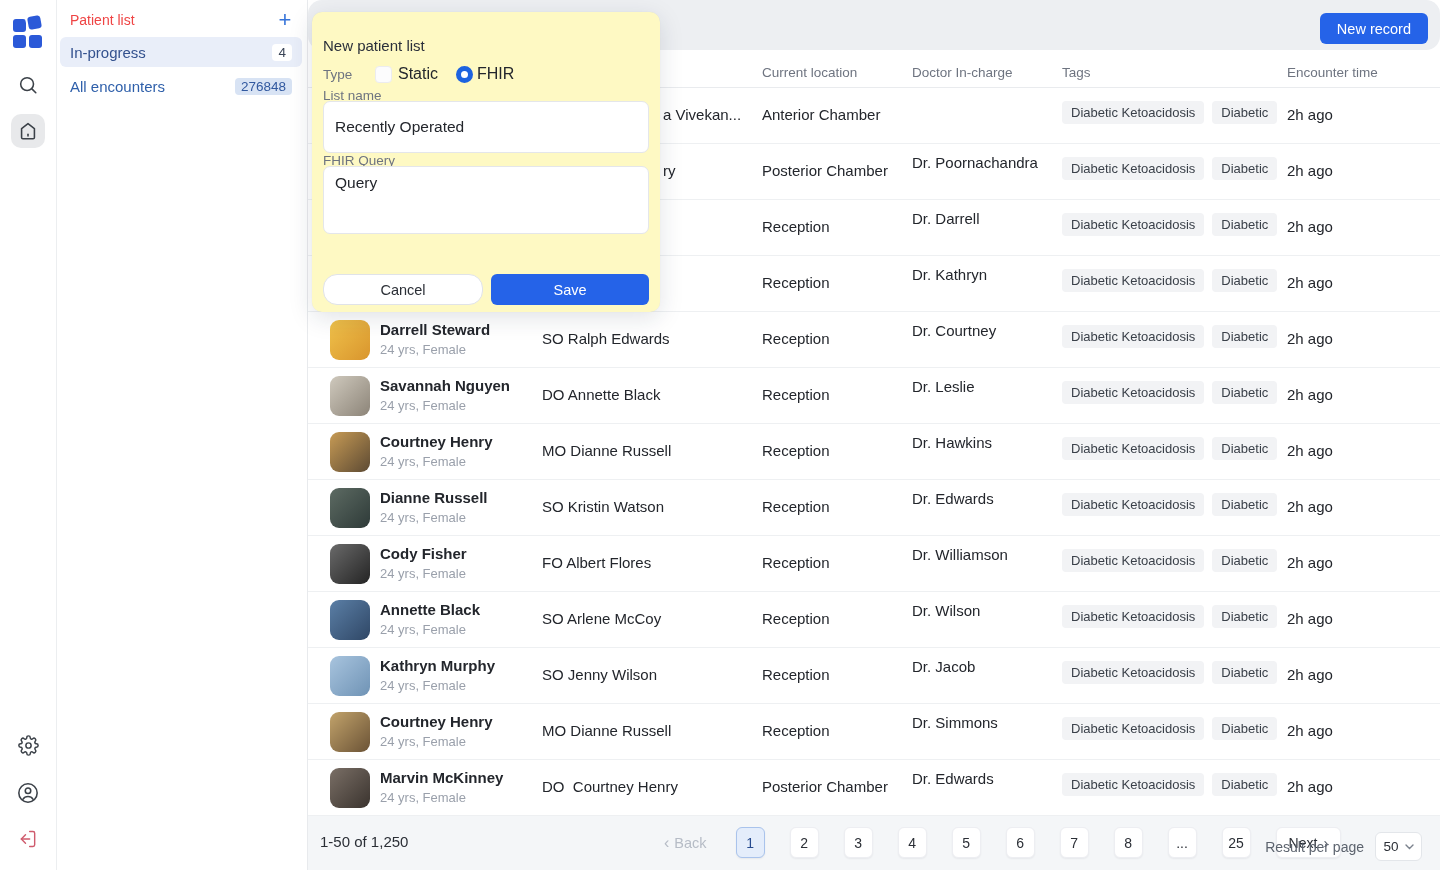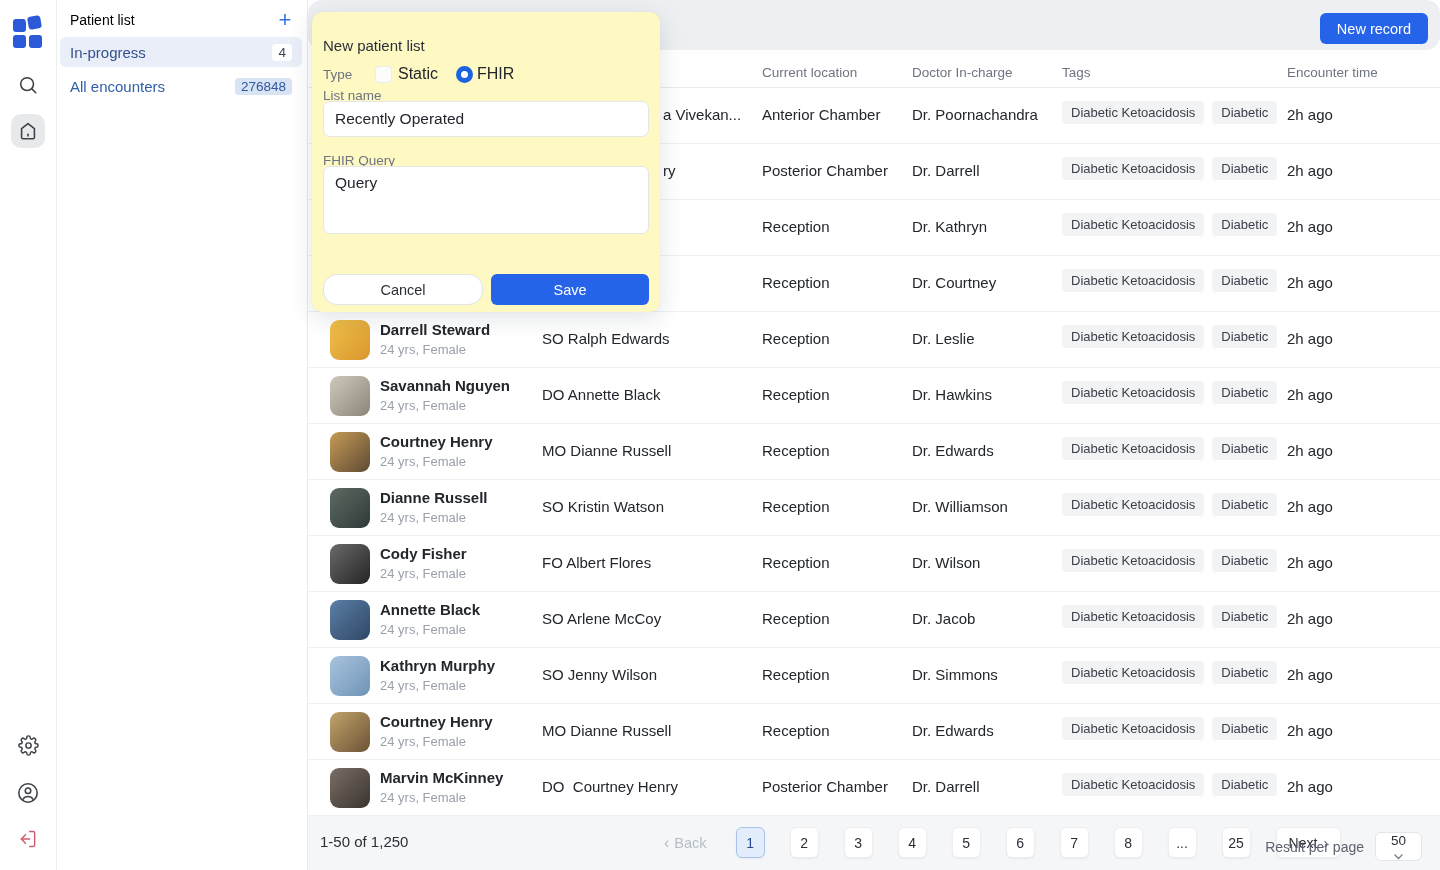--- a/index.html
+++ b/index.html
@@ -25,7 +25,7 @@
     border-right:1px solid #e8eaed; z-index:20; }
   .panel-head { position:absolute; top:9px; left:13px; right:10px; height:22px;
     display:flex; align-items:center; }
-  .panel-title { font-size:14px; color:#000000; }
+  .panel-title { font-size:14px; color:#ef4444; }
   .plus-btn { margin-left:auto; background:none; border:none; color:#3674d9; font-size:22px;
     line-height:20px; width:24px; height:24px; }
   .pl-item { position:absolute; left:3px; right:5px; height:30px; border-radius:6px;

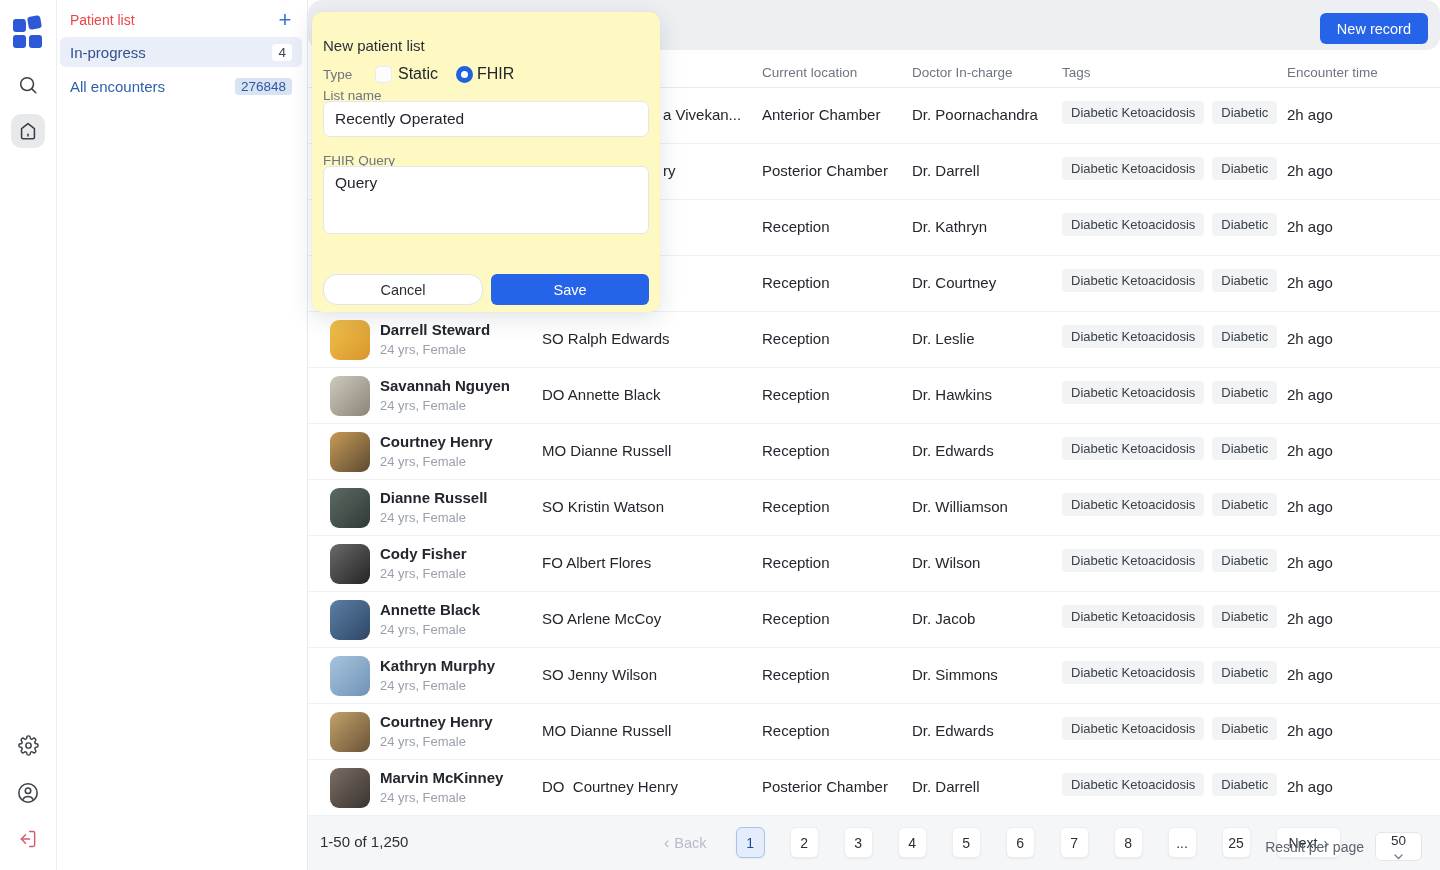--- a/index.html
+++ b/index.html
@@ -89,7 +89,7 @@
   .radio + .opt-label { margin-left:4px; }
   .m-label { position:absolute; left:11px; font-size:13.5px; color:#6e7480; }
   .lbl-name { top:76px; } .lbl-query { top:141px; }
-  .m-input { position:absolute; top:89px; left:11px; right:11px; height:36px; border:1px solid #e4e6ea;
+  .m-input { position:absolute; top:89px; left:11px; right:11px; height:52px; border:1px solid #e4e6ea;
     border-radius:7px; font-size:15.5px; color:#23262c; padding:16px 11px; font-family:inherit; }
   .m-textarea { position:absolute; top:154px; left:11px; right:11px; height:68px; border:1px solid #e4e6ea;
     border-radius:7px; font-size:15.5px; color:#23262c; padding:7px 11px; resize:none; font-family:inherit; }

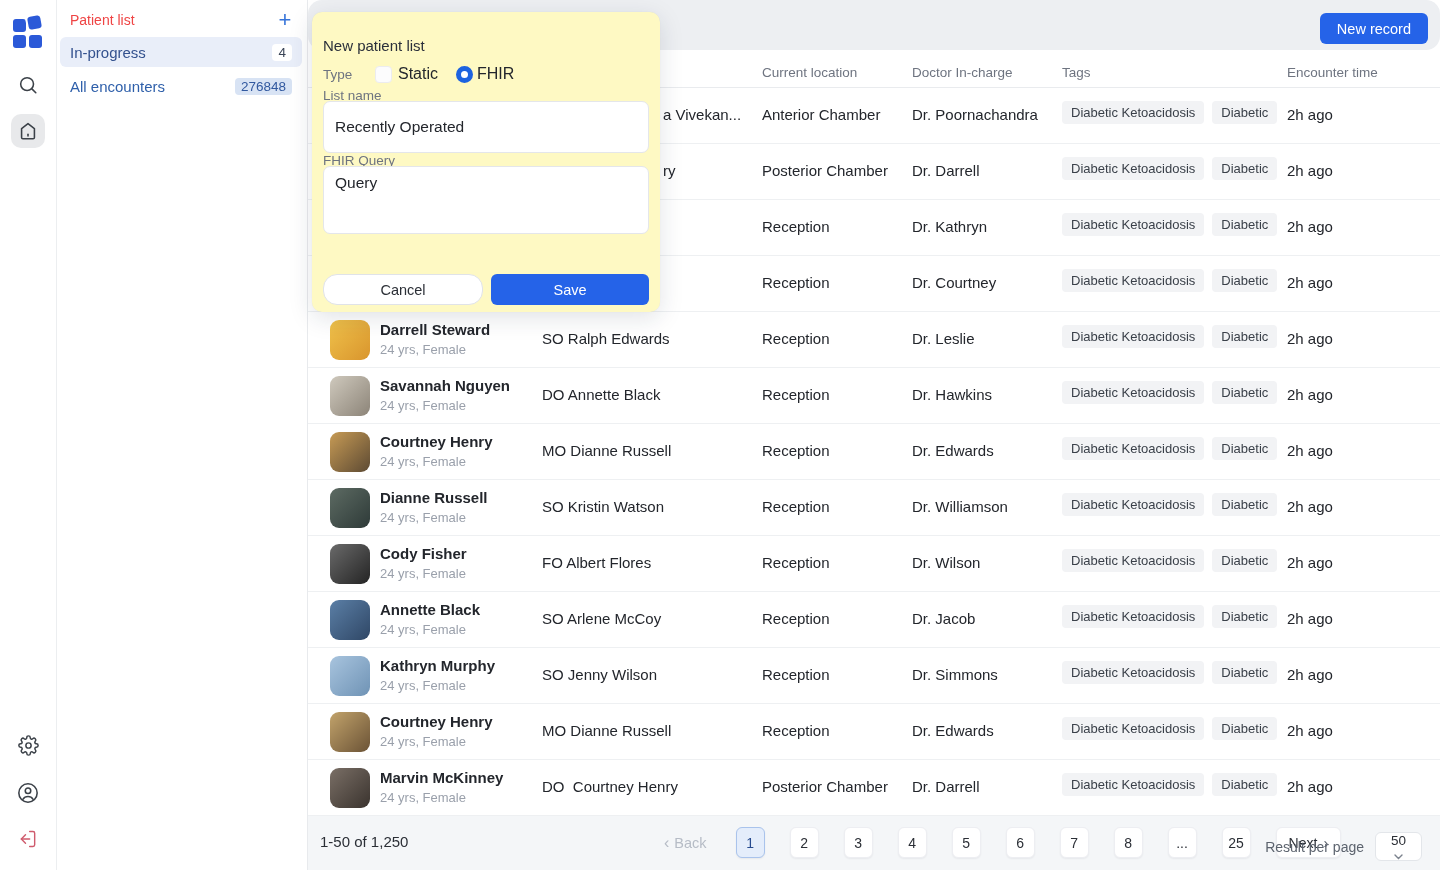--- a/index.html
+++ b/index.html
@@ -52,7 +52,7 @@
   .pname { position:absolute; left:72px; top:9px; font-size:15px; font-weight:600; color:#23262c; }
   .psub  { position:absolute; left:72px; top:30px; font-size:13px; color:#9aa0ab; }
   .cell  { position:absolute; top:18px; font-size:15px; color:#23262c; white-space:pre; }
-  .c2 { left:234px; } .c-loc { left:454px; } .c-doc { left:604px; } .c-time { left:979px; }
+  .c2 { left:234px; } .c-loc { left:454px; } .c-doc { left:604px;margin-top:48px; } .c-time { left:979px; }
   .c-tags { position:absolute; left:754px; top:13px; display:flex; gap:8px; }
   .chip { background:#f2f3f5; border-radius:4px; padding:4px 9px; font-size:13px; color:#3a4049; }
   .kebab { position:absolute; left:1102px; top:20px; width:16px; padding:2px 0; background:none; border:none; }

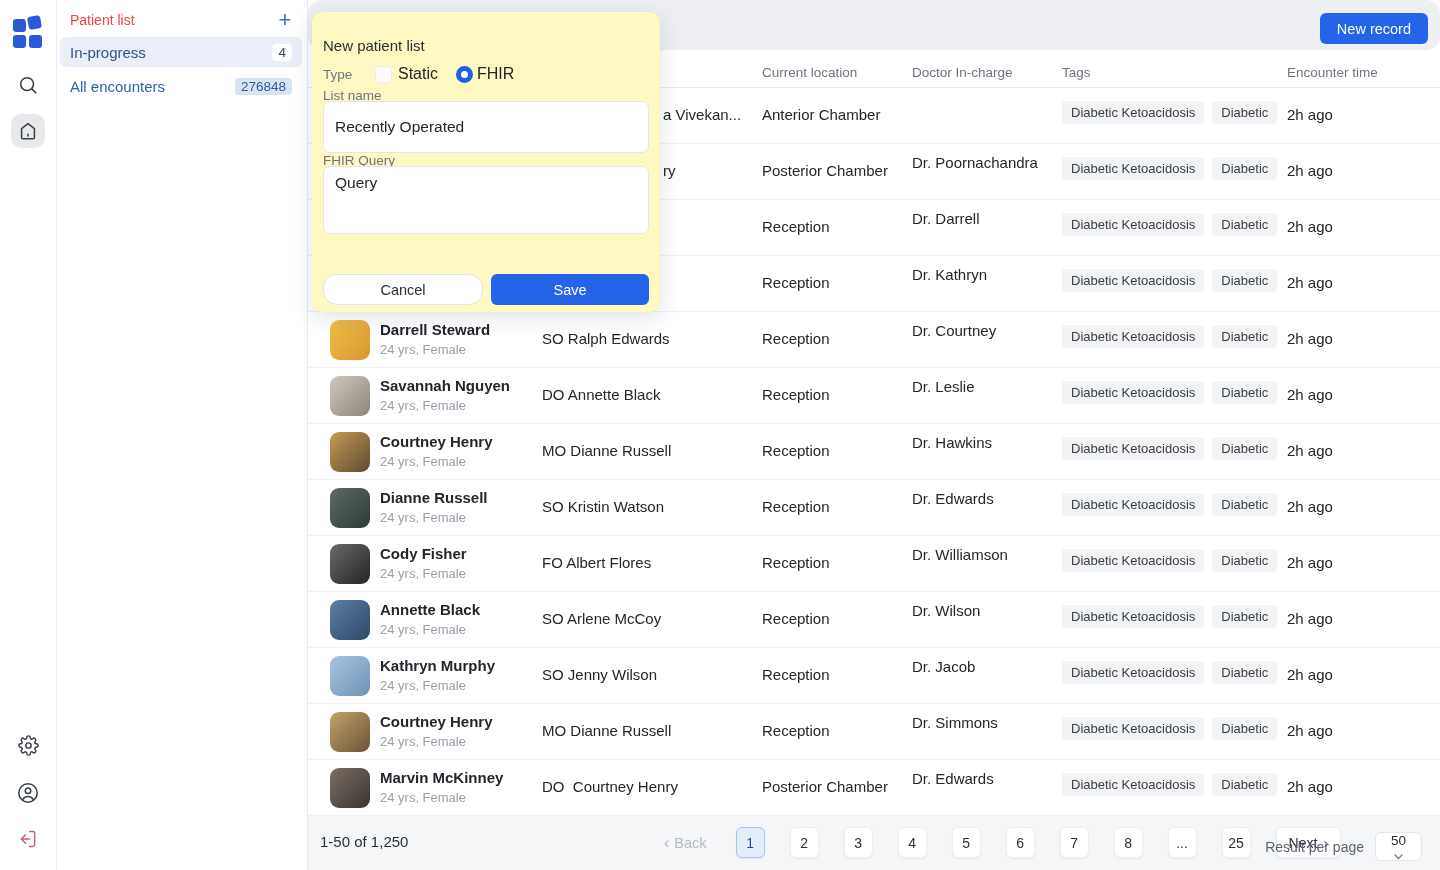--- a/index.html
+++ b/index.html
@@ -73,7 +73,7 @@
   .rpp { position:absolute; right:18px; top:16px; display:flex; align-items:center; gap:11px;
     font-size:14px; color:#5c636e; }
   .select { width:47px; height:29px; background:#fff; border:1px solid #e3e6ea; border-radius:6px;
-    display:flex; align-items:center; justify-content:center; gap:6px; font-size:13.5px; color:#2b2f36;flex-direction:column; }
+    display:flex; align-items:center; justify-content:center; gap:6px; font-size:13.5px; color:#2b2f36; }
 
   
   .modal { position:fixed; left:312px; top:12px; width:348px; height:300px; background:#fef9c3;

